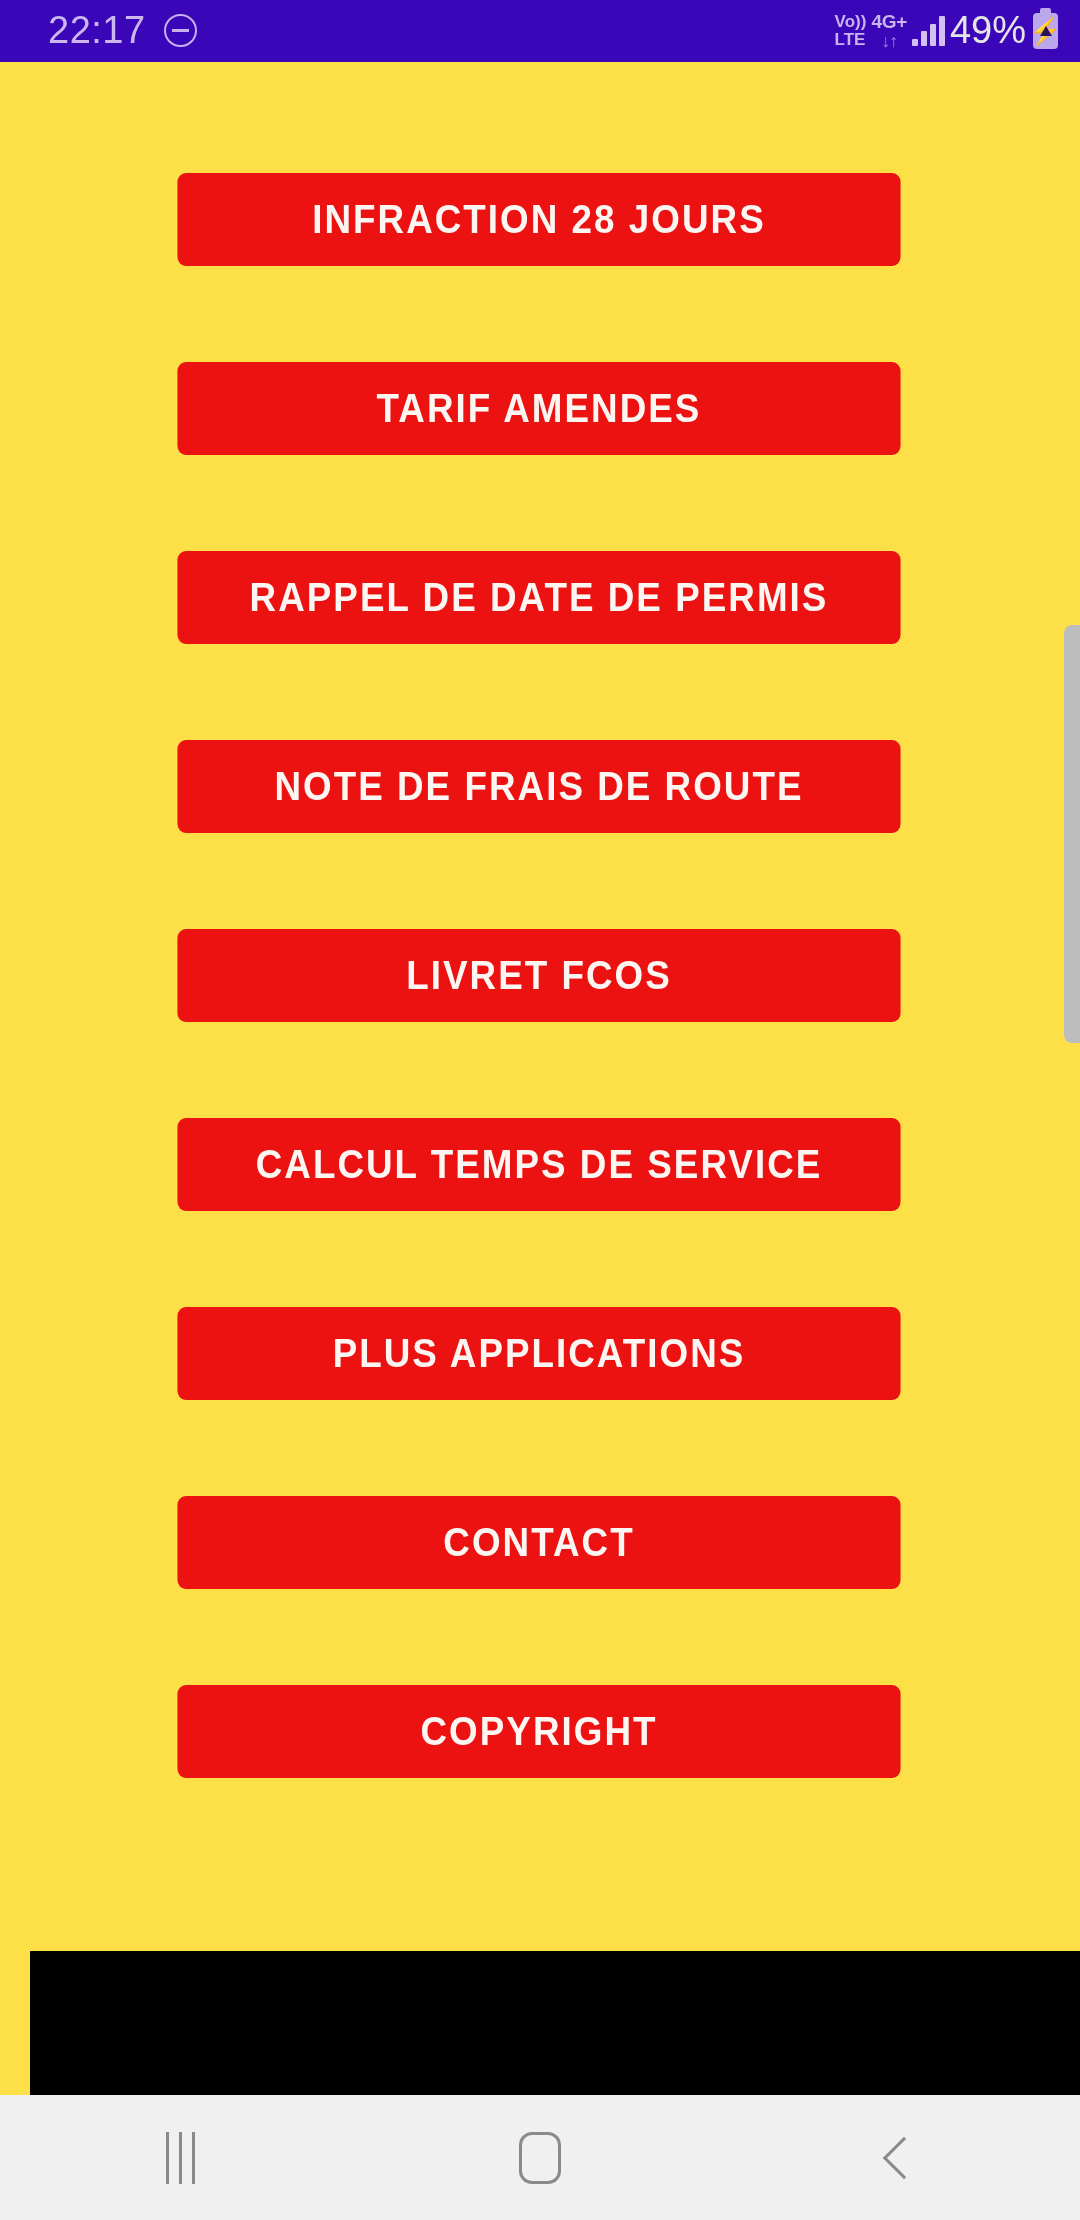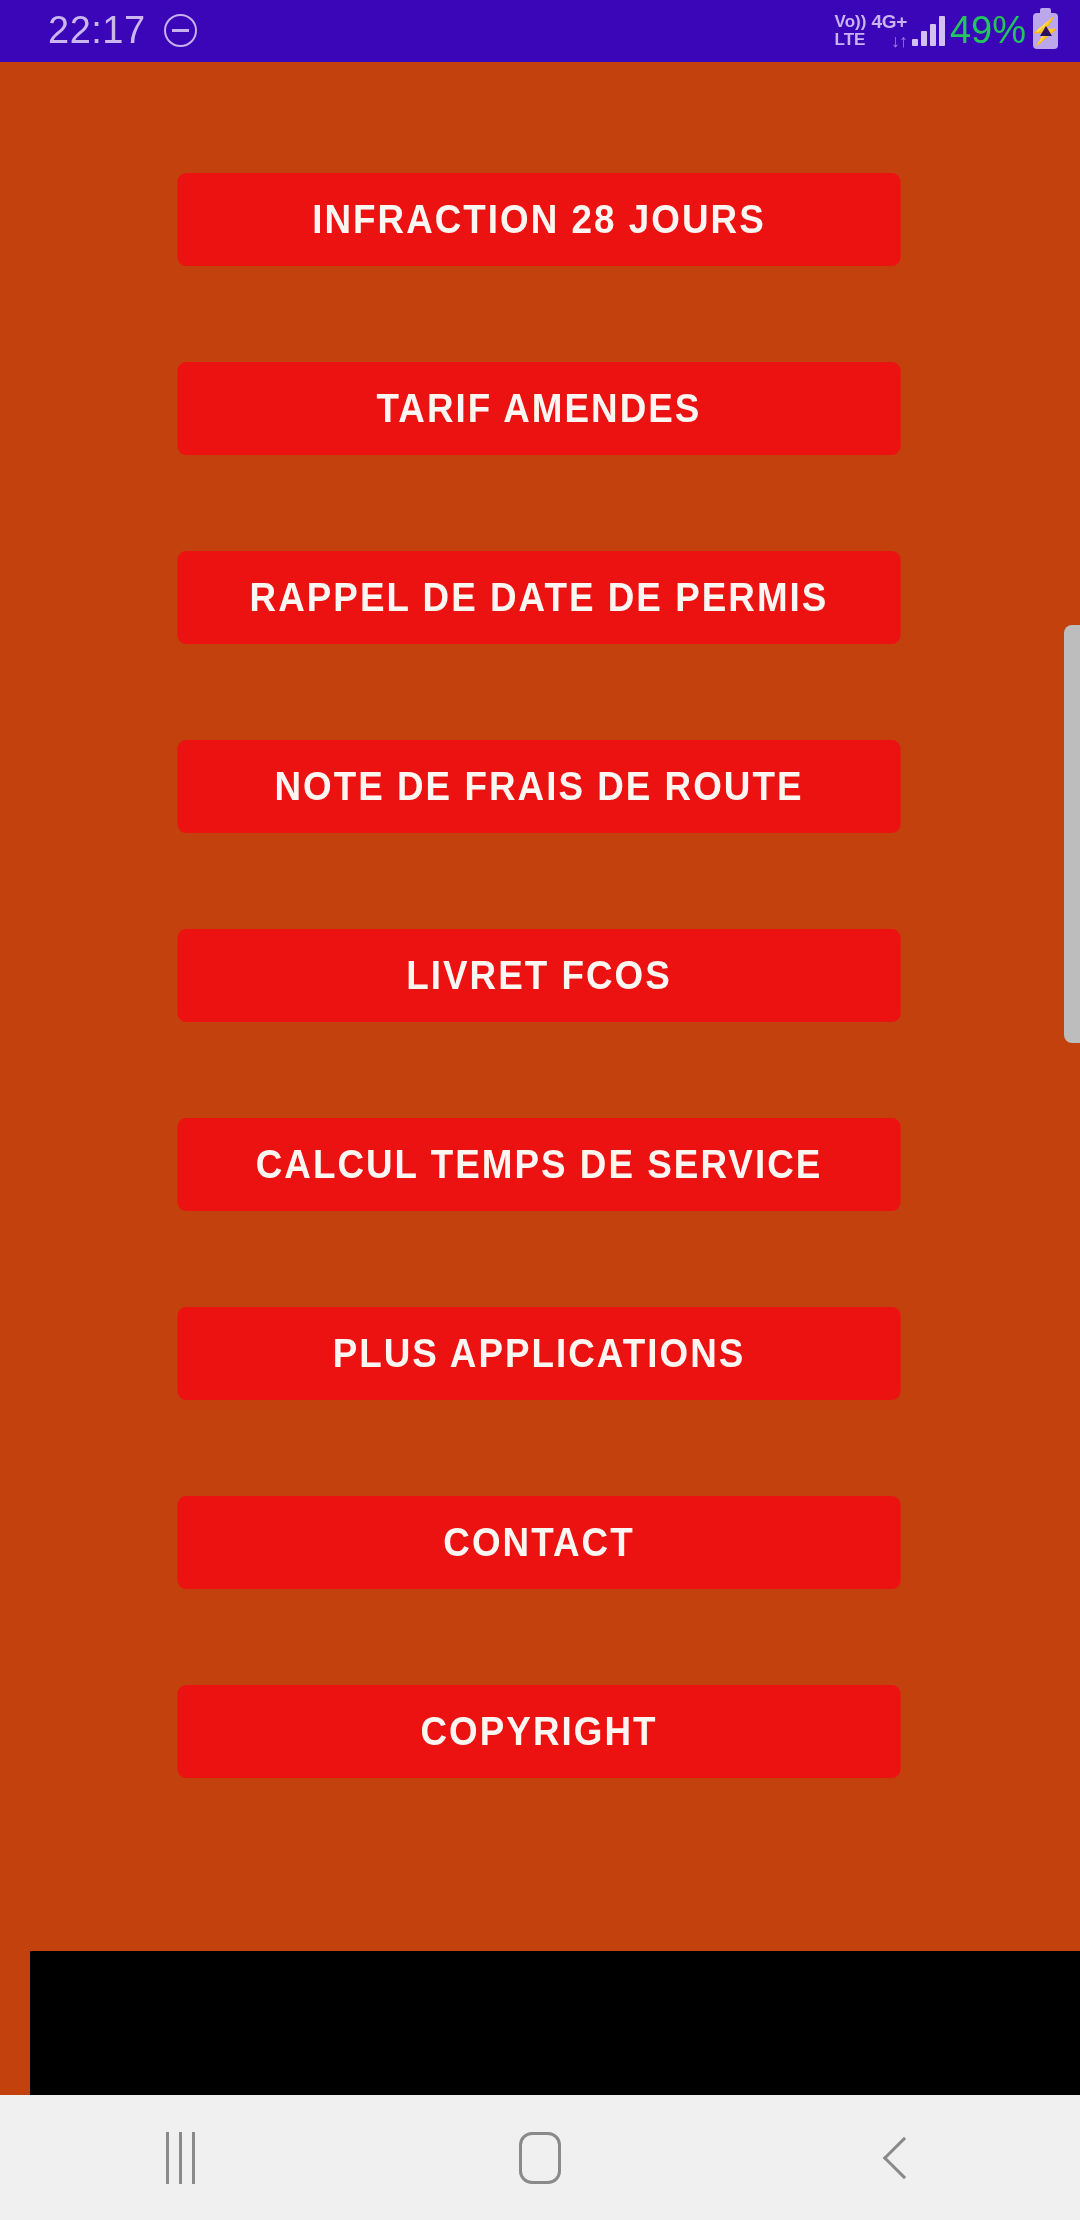--- a/index.html
+++ b/index.html
@@ -55,7 +55,7 @@
   }
   .net-block {
     display:flex; flex-direction:column;
-    align-items:flex-end; line-height:1;
+    align-items:center; line-height:1;
   }
   .net-label {
     color:#C9B4F0; font-size:19px; font-weight:bold;

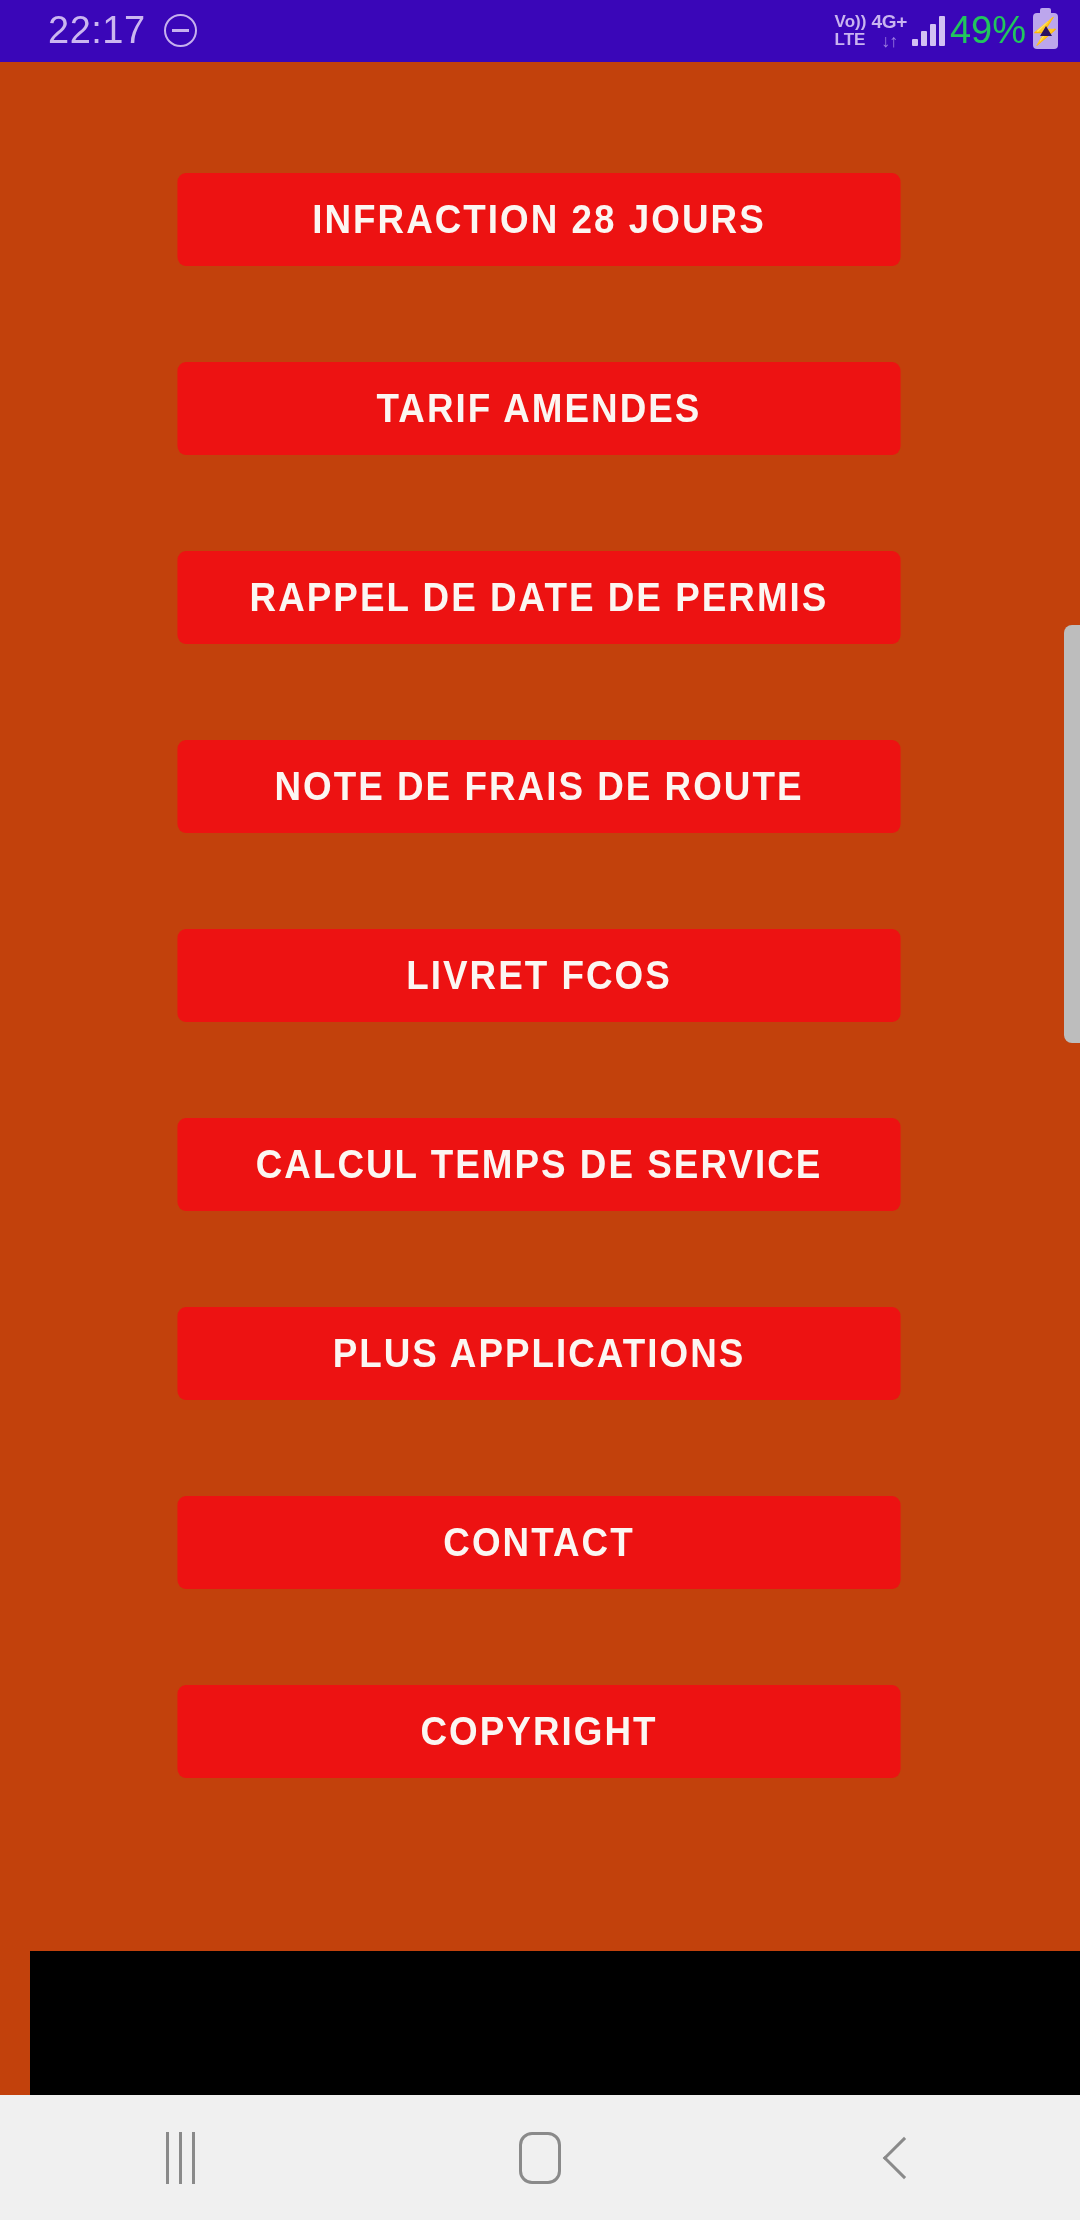--- a/index.html
+++ b/index.html
@@ -78,7 +78,7 @@
   .sig-bars i:nth-child(4){ height:30px; }
 
   .batt-pct {
-    color:#22c55e; font-size:38px; letter-spacing:0px;
+    color:#e5e5e5; font-size:38px; letter-spacing:0px;
   }
   .batt-icon {
     position:relative; width:25px; height:36px;

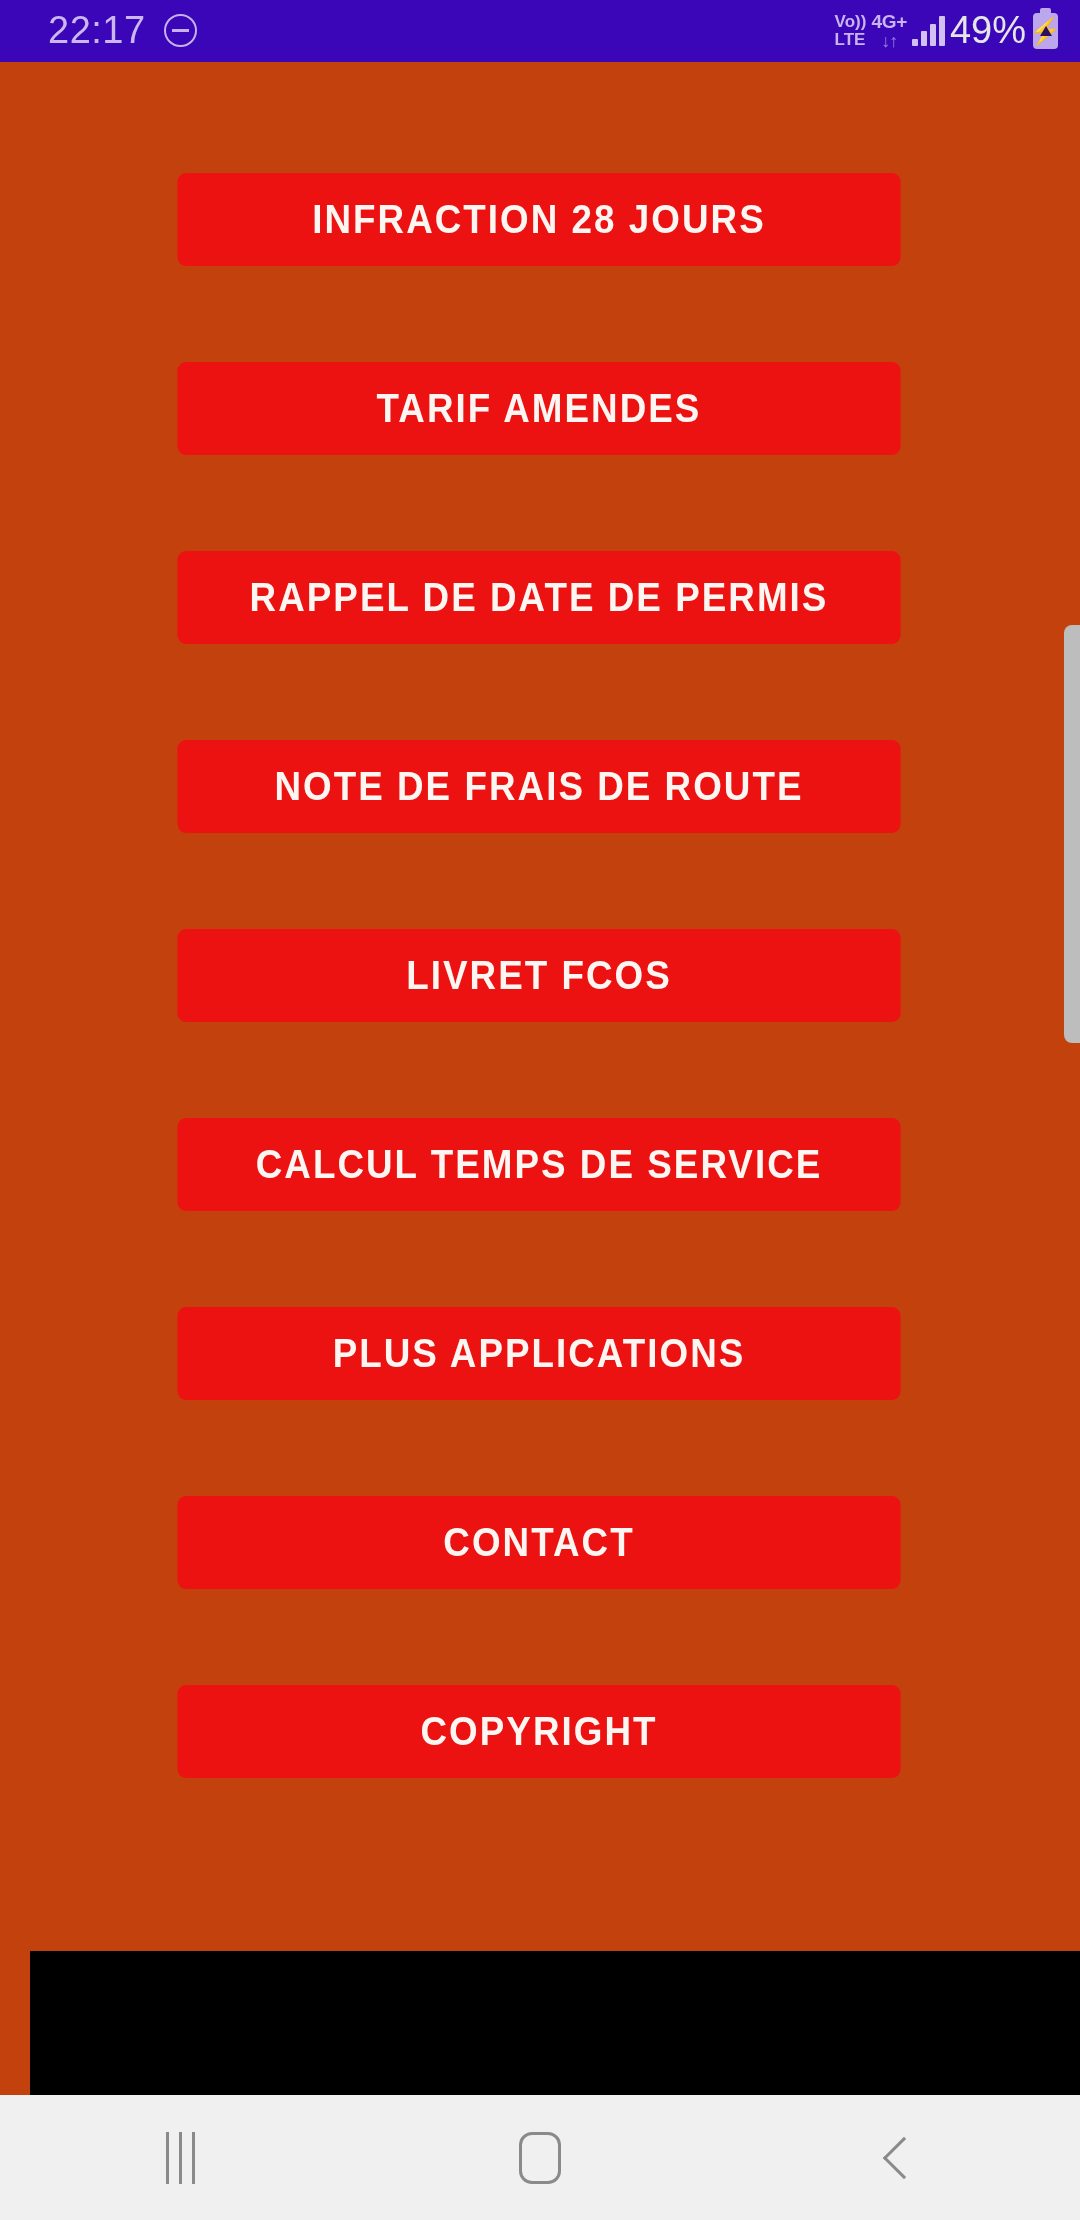--- a/index.html
+++ b/index.html
@@ -110,7 +110,7 @@
   #content {
     position:absolute; top:62px; left:0;
     width:1080px; height:2033px;
-    background:#c2410c;
+    background:#fde047;
     overflow:hidden;
   }
 

